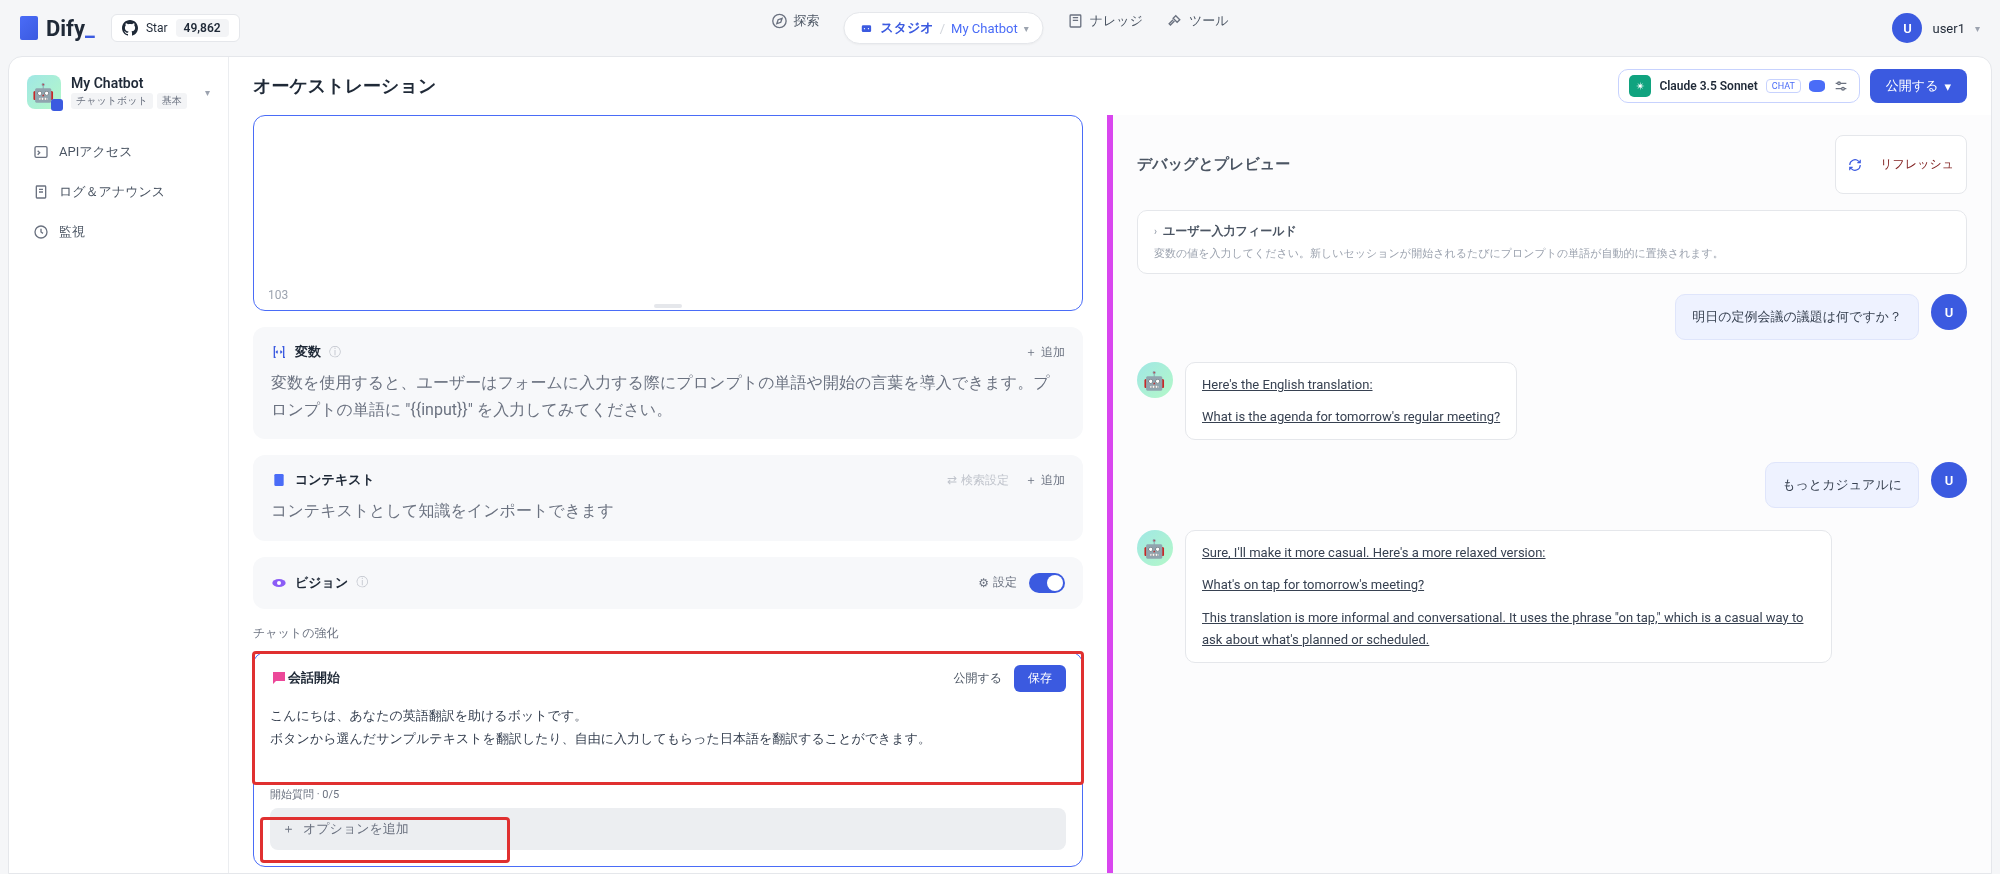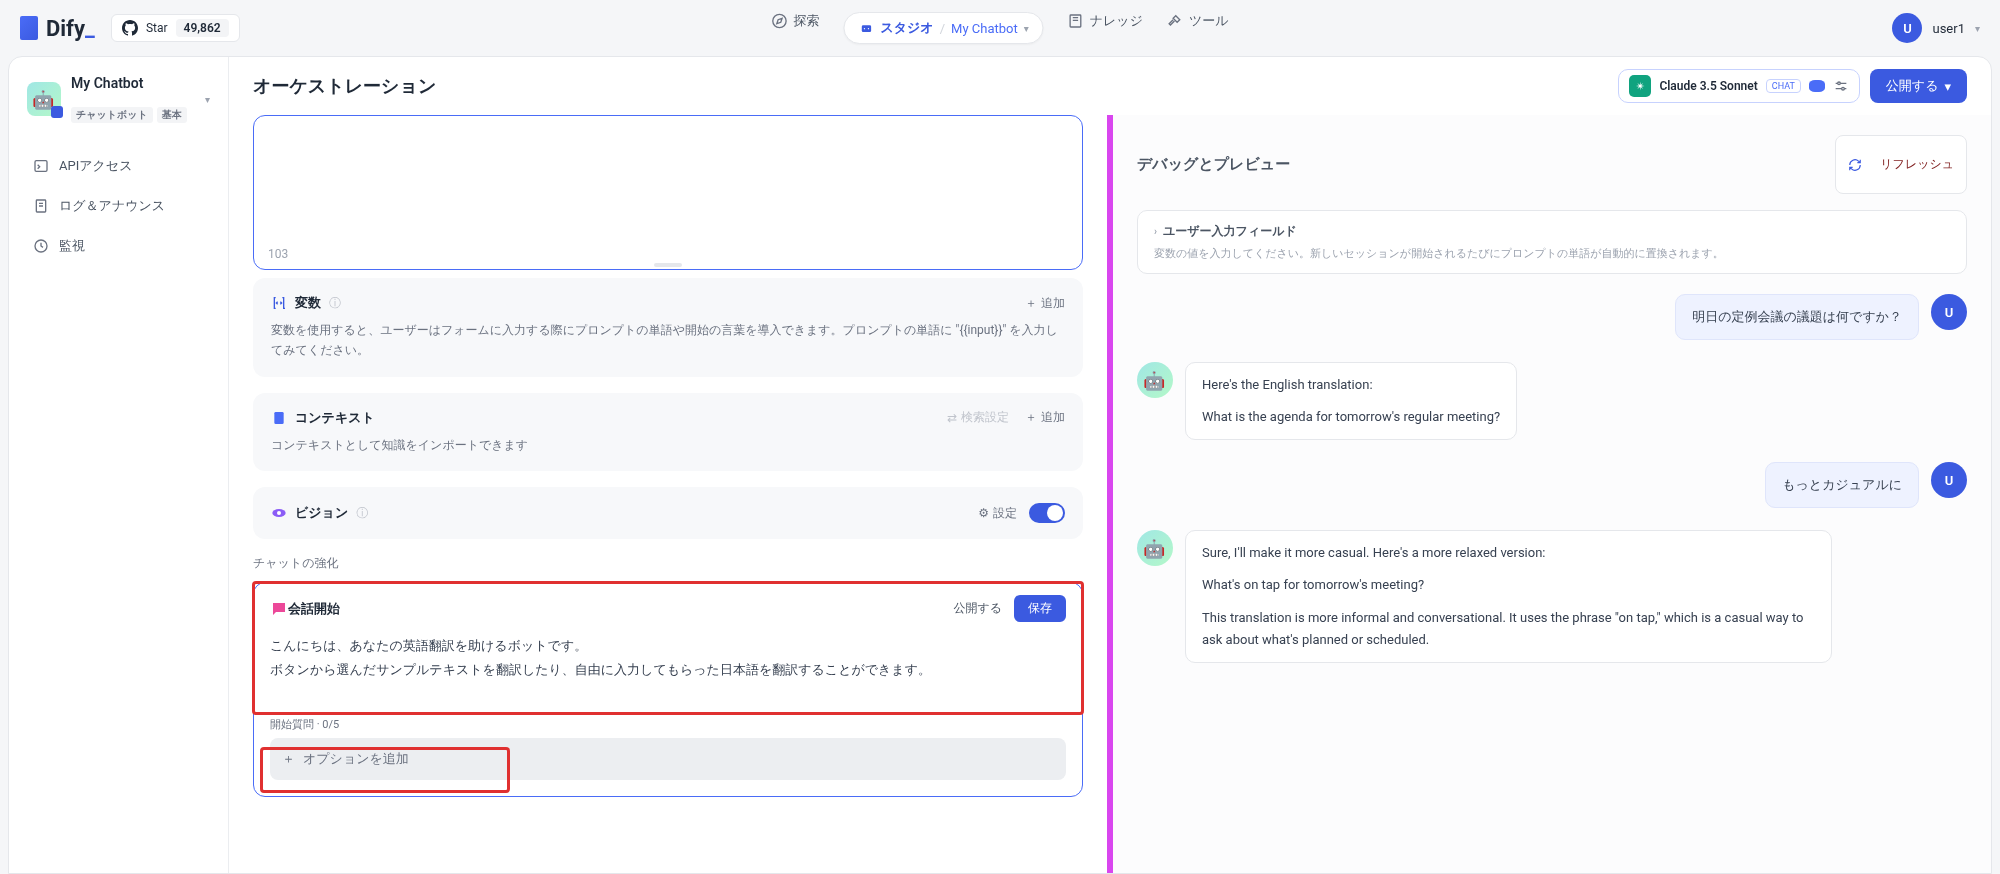--- a/index.html
+++ b/index.html
@@ -28,7 +28,7 @@
 .app-icon { width: 34px; height: 34px; border-radius: 8px; background: linear-gradient(135deg,#a0e7e5,#b4f8c8); display: flex; align-items: center; justify-content: center; font-size: 18px; position: relative; }
 .app-icon::after { content:''; position:absolute; right:-2px; bottom:-2px; width:12px; height:12px; background:#3b5ae0; border-radius:3px; }
 .app-title { font-weight: 600; font-size: 14px; }
-.app-tags { display: flex; gap: 4px; margin-top: 16px; font-weight: bold; }
+.app-tags { display: flex; gap: 4px; margin-top: 2px; }
 .app-tag { font-size: 10px; color: #6b7280; background: #f3f4f6; padding: 1px 5px; border-radius: 3px; }
 .side-item { display: flex; align-items: center; gap: 10px; padding: 10px 12px; border-radius: 8px; color: #4b5563; cursor: pointer; margin-bottom: 2px; font-size: 13px; }
 .side-item.active { background: #eef2ff; color: #3b5ae0; font-weight: 500; }

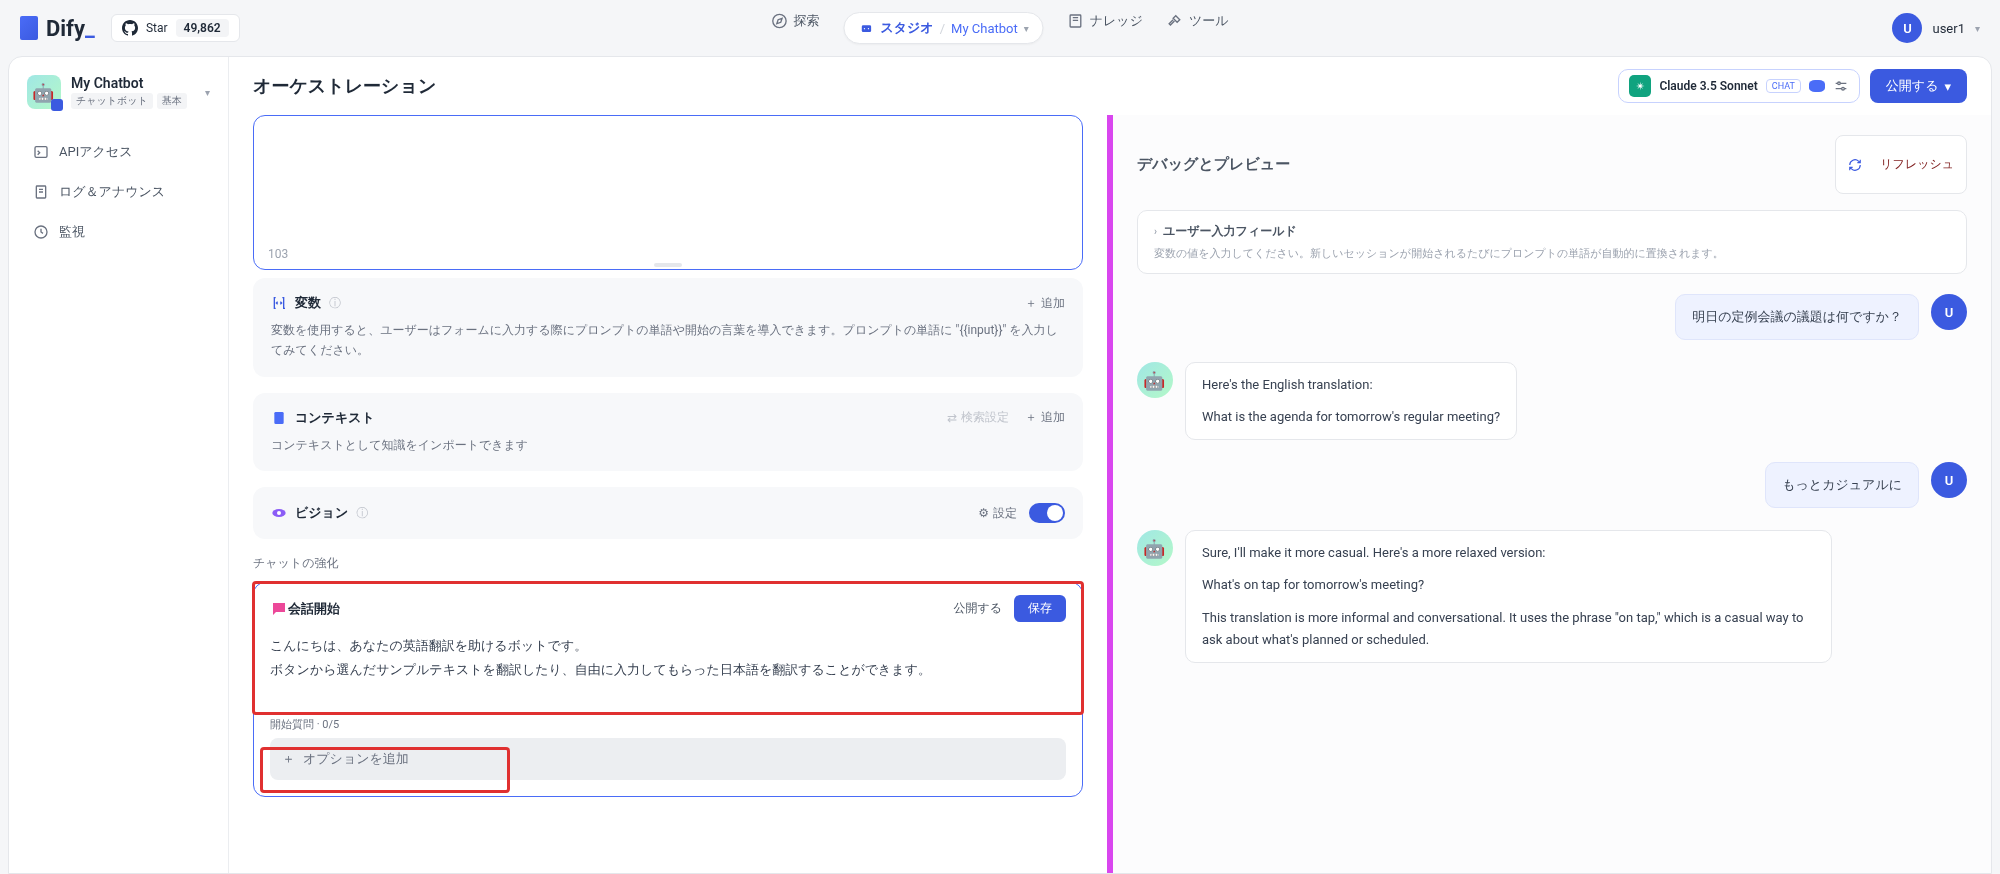--- a/index.html
+++ b/index.html
@@ -48,7 +48,7 @@
 
 .split { display: flex; flex: 1; overflow: hidden; }
 .left-pane { flex: 1; padding: 0 24px 24px; overflow-y: auto; max-width: 900px; }
-.prompt-box { border: 1.5px solid #4a6cf7; border-radius: 12px; background: #fff; height: 155px; position: relative; margin-bottom: 8px; }
+.prompt-box { border: 1.5px solid #4a6cf7; border-radius: 12px; background: #fff; height: 196px; position: relative; margin-bottom: 16px; }
 .prompt-count { position: absolute; bottom: 8px; left: 14px; color: #9ca3af; font-size: 12px; }
 .drag-handle { position: absolute; bottom: 2px; left: 50%; transform: translateX(-50%); width: 28px; height: 4px; background: #e5e7eb; border-radius: 2px; }
 

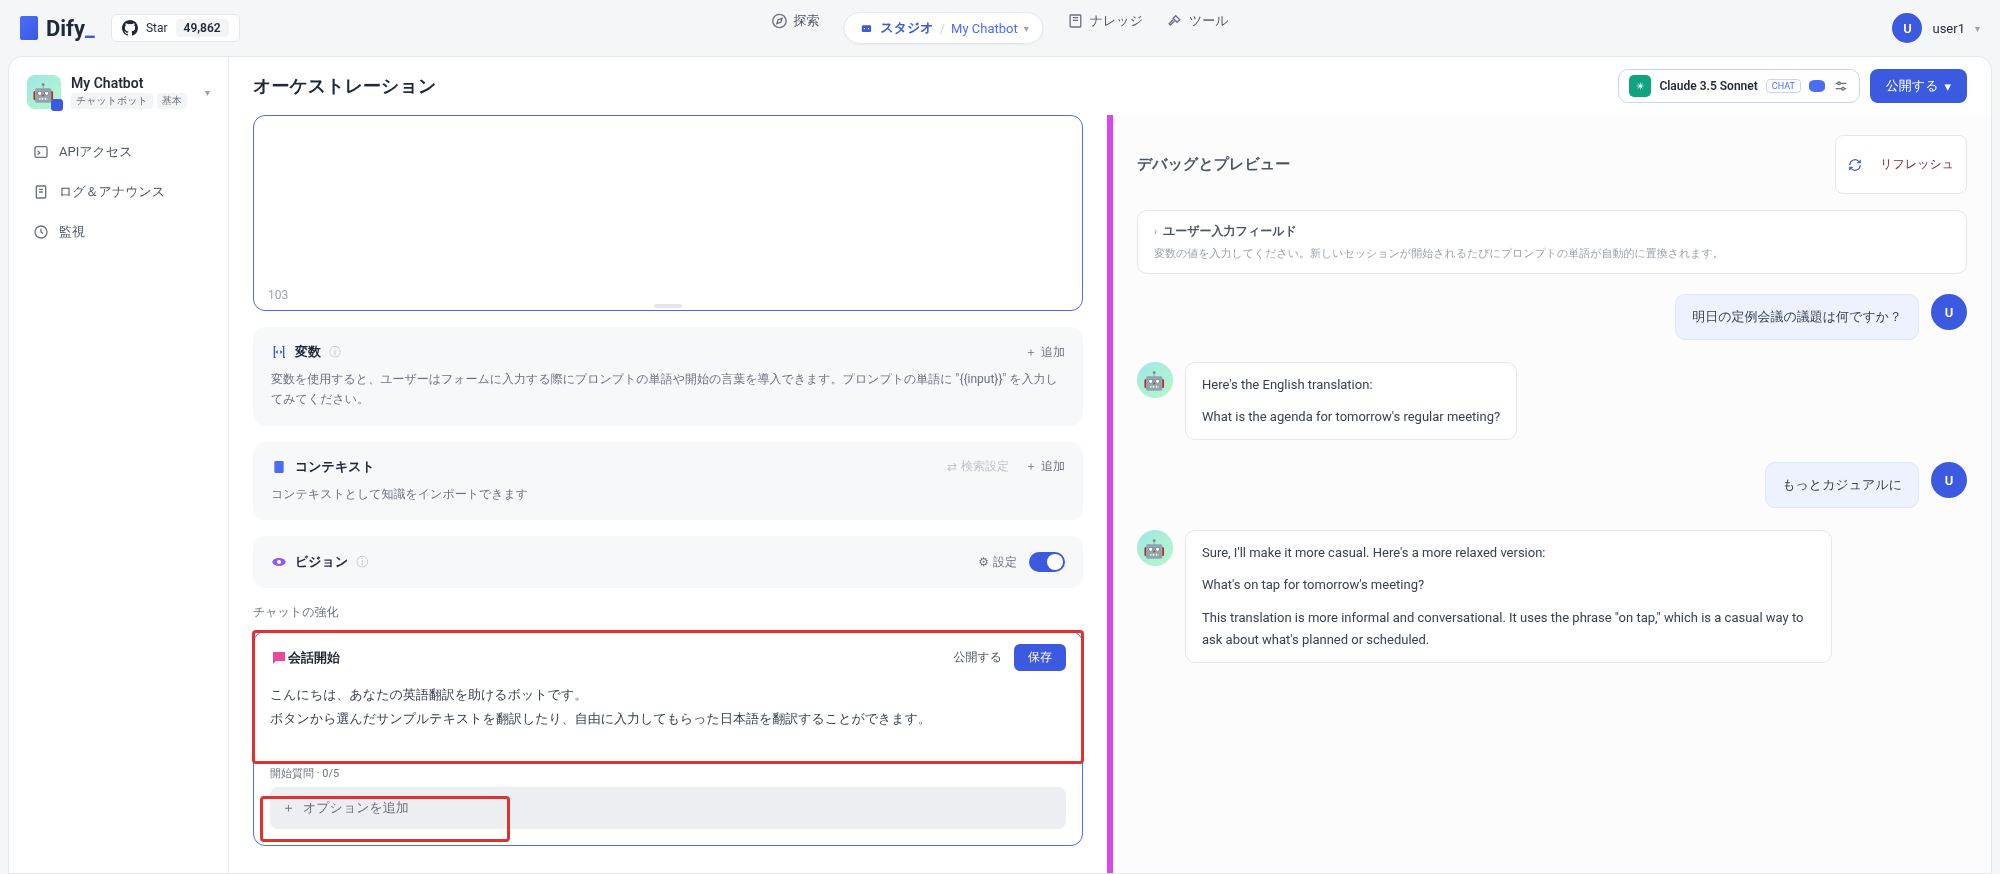--- a/index.html
+++ b/index.html
@@ -60,7 +60,7 @@
 .sec-help { color: #c0c4cc; font-size: 12px; }
 .add-link { color: #6b7280; font-size: 12px; display: flex; align-items: center; gap: 4px; cursor: pointer; }
 .link-disabled { color: #c0c4cc; }
-.sec-desc { color: #6b7280; font-size: 12px; line-height: 1.7; }
+.sec-desc { color: #6b7280; font-size: 16px; line-height: 1.7; }
 
 .toggle { width: 36px; height: 20px; background: #3b5ae0; border-radius: 10px; position: relative; cursor: pointer; }
 .toggle::after { content:''; position:absolute; right:2px; top:2px; width:16px; height:16px; background:#fff; border-radius:50%; }

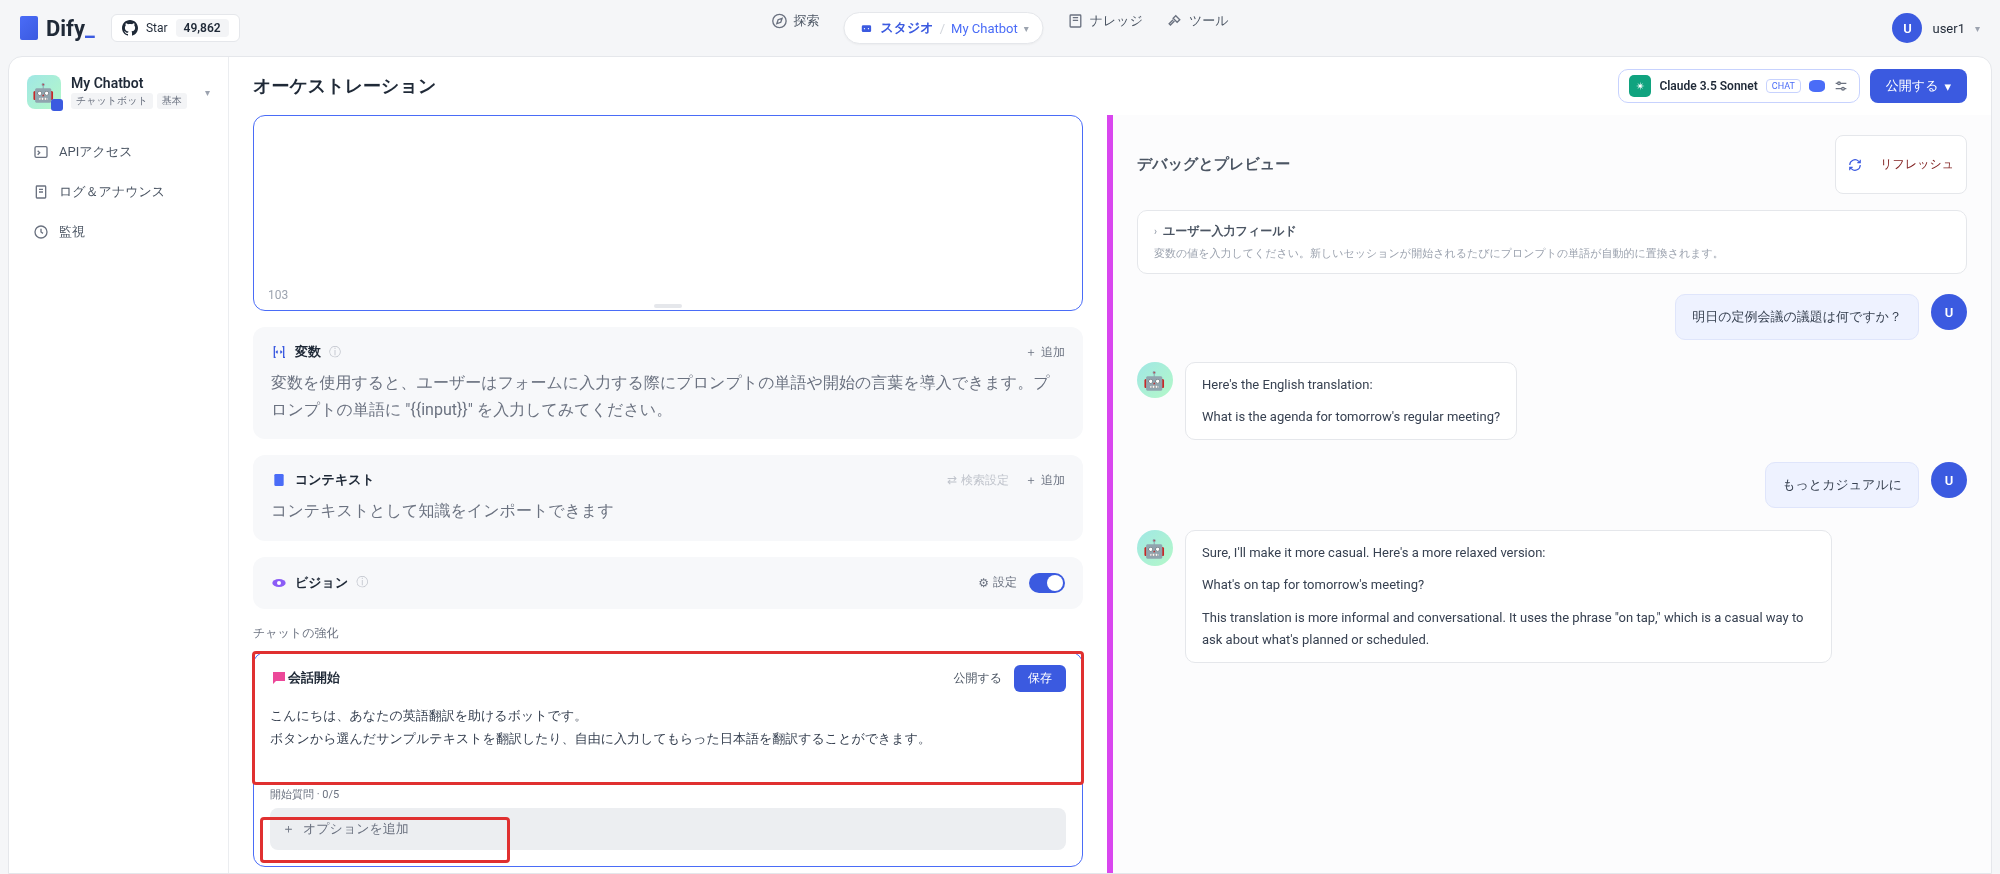--- a/index.html
+++ b/index.html
@@ -98,7 +98,7 @@
 .msg-row.user .msg-bubble { background: #eef2ff; border-color: #dfe5fb; }
 .bot-avatar { width: 36px; height: 36px; border-radius: 50%; background: linear-gradient(135deg,#a0e7e5,#b4f8c8); display: flex; align-items: center; justify-content: center; font-size: 18px; flex-shrink: 0; }
 .user-avatar-sm { width: 36px; height: 36px; border-radius: 50%; background: #3b5ae0; color: #fff; display: flex; align-items: center; justify-content: center; font-weight: 600; flex-shrink: 0; }
-.msg-p { margin-bottom: 10px; }
+.msg-p { margin-bottom: 10px; text-decoration: underline; }
 .msg-p:last-child { margin-bottom: 0; }
 </style>
 </head>

